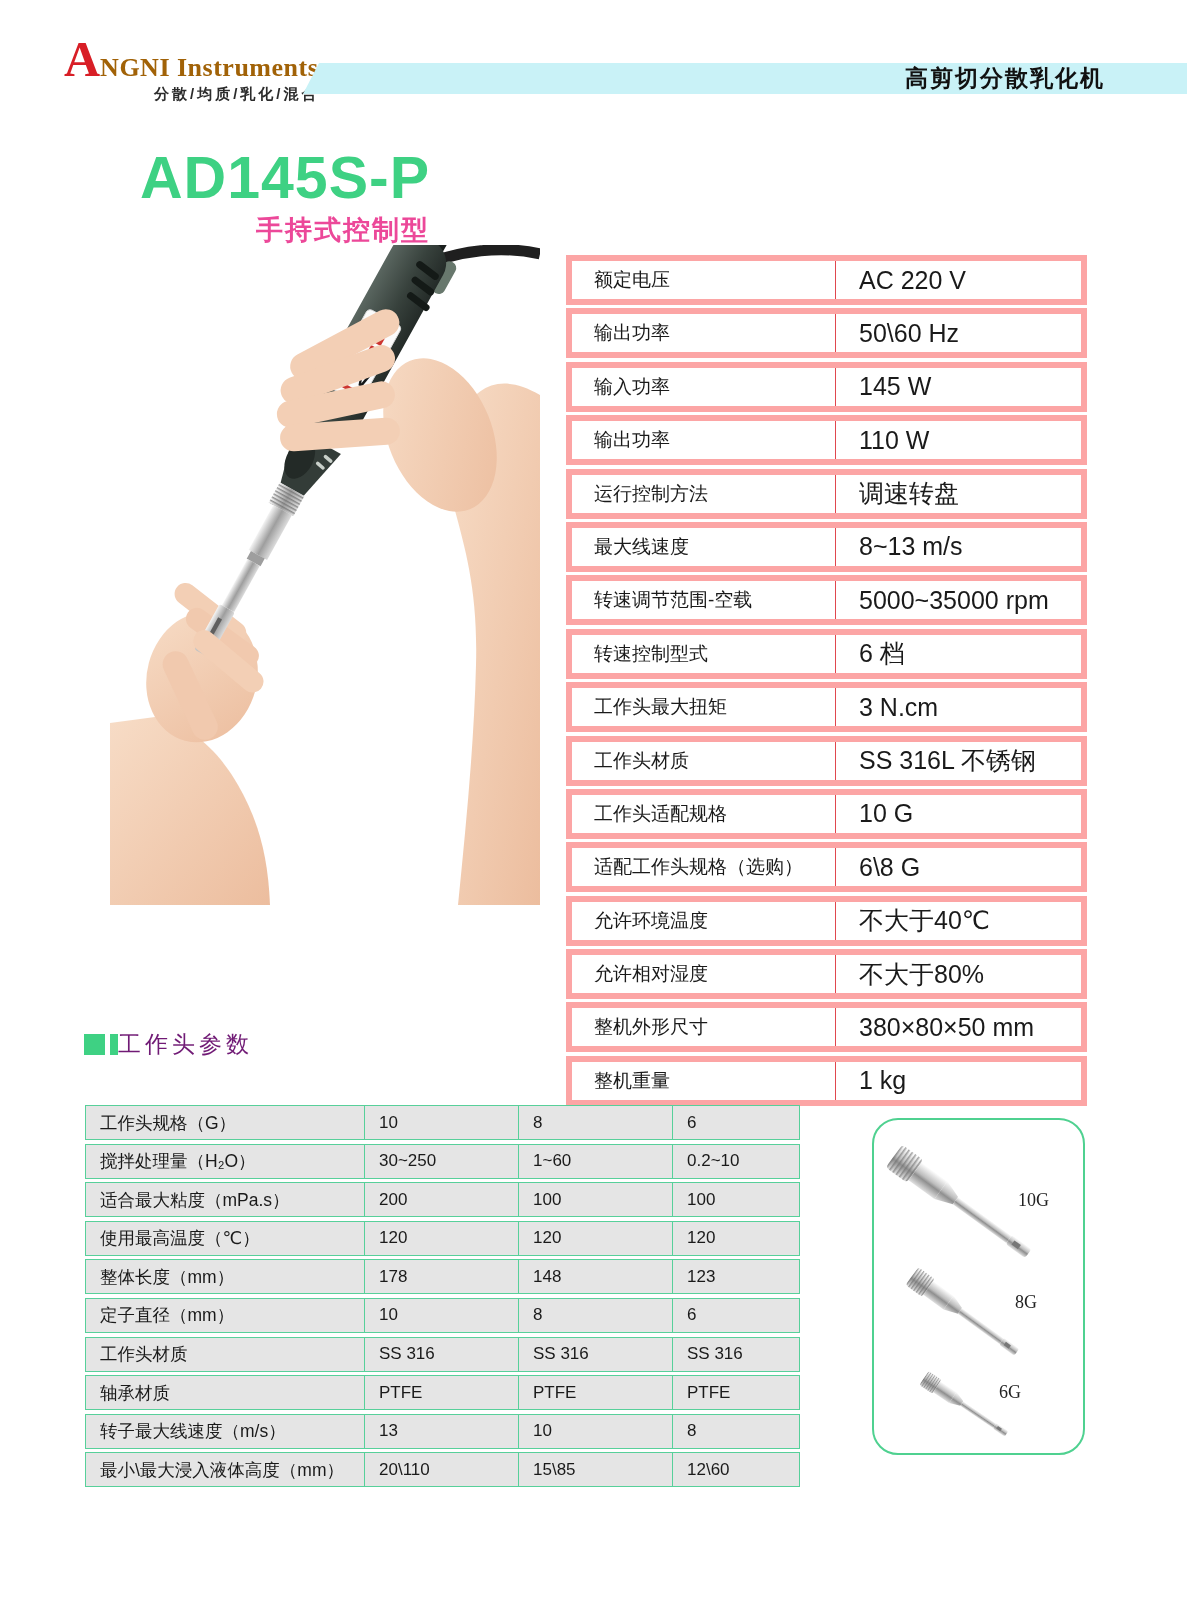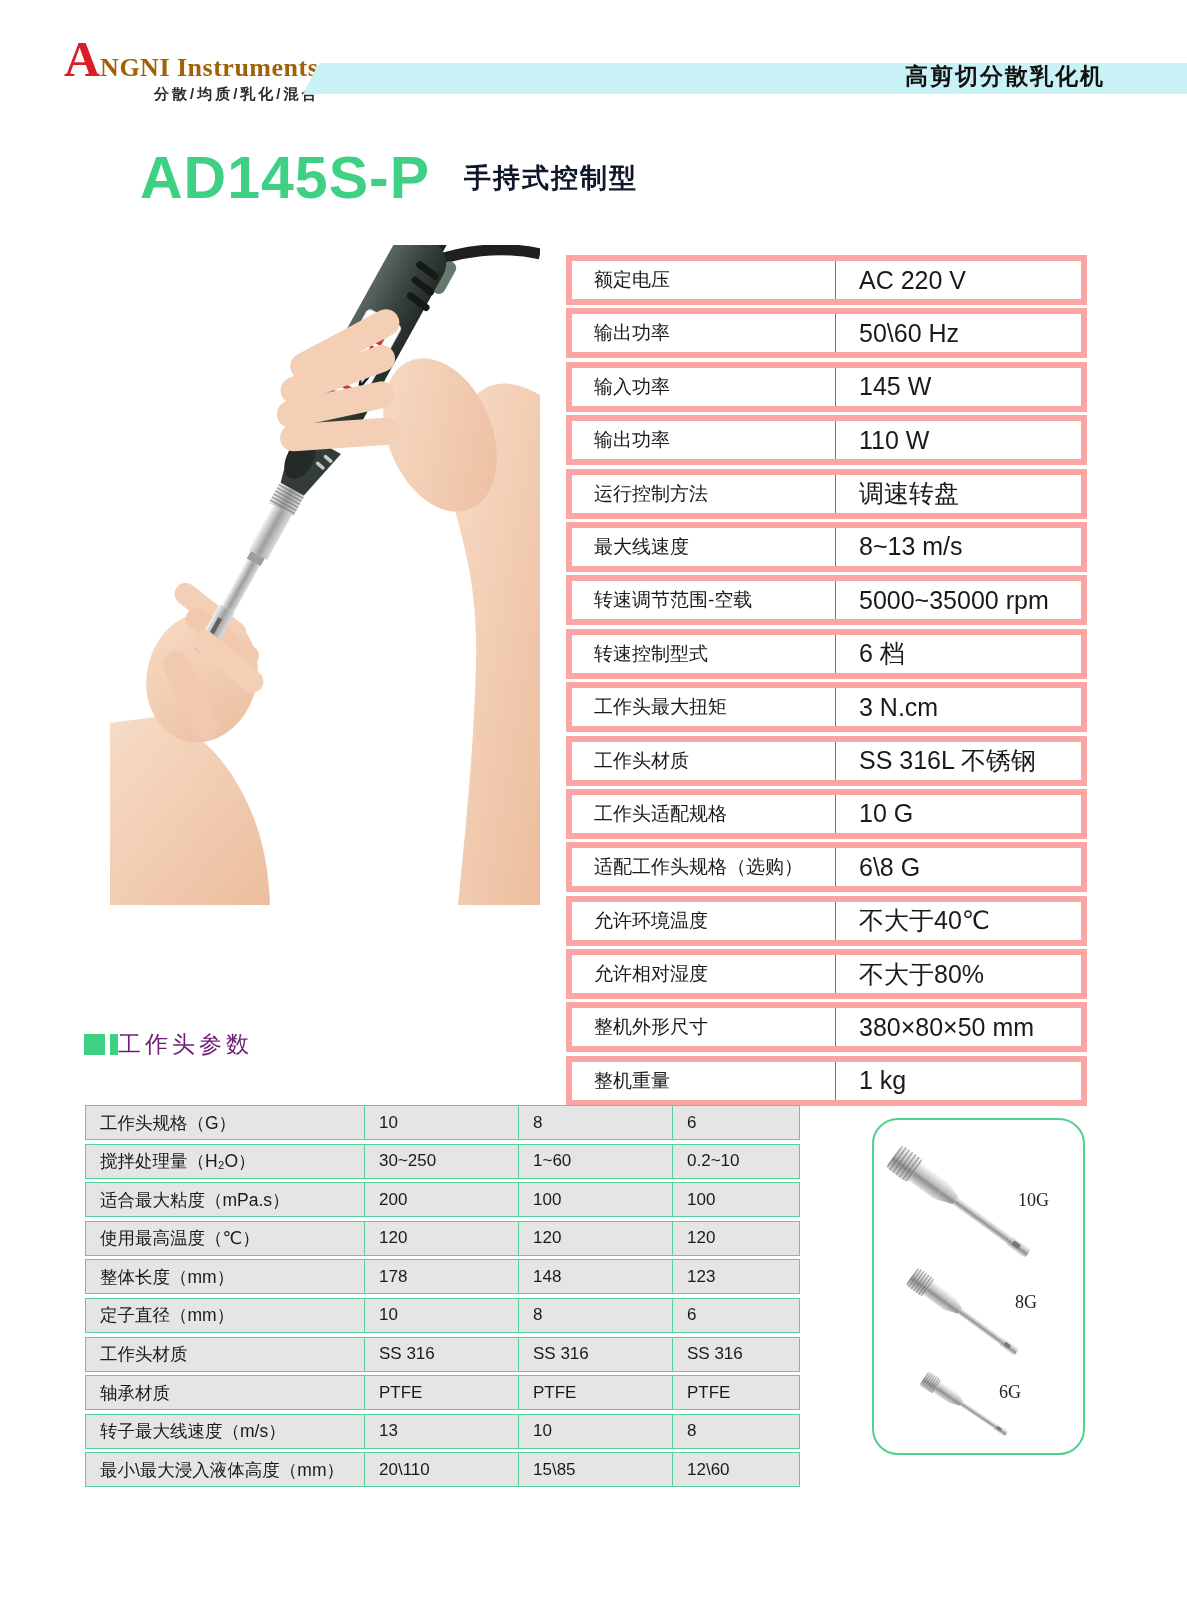--- a/index.html
+++ b/index.html
@@ -18,7 +18,7 @@
   .banner{position:absolute;left:303px;top:63px;right:0;height:31px;background:#c9f2f7;
           clip-path:polygon(16px 0,100% 0,100% 100%,0 100%);}
   .banner-text{position:absolute;right:82px;top:0;height:31px;line-height:31px;
-          font-family:Liberation Mono, monospace;font-weight:bold;
+          font-family:Liberation Sans, sans-serif;font-weight:bold;
           font-size:23px;color:#111;letter-spacing:2px;}
 
   

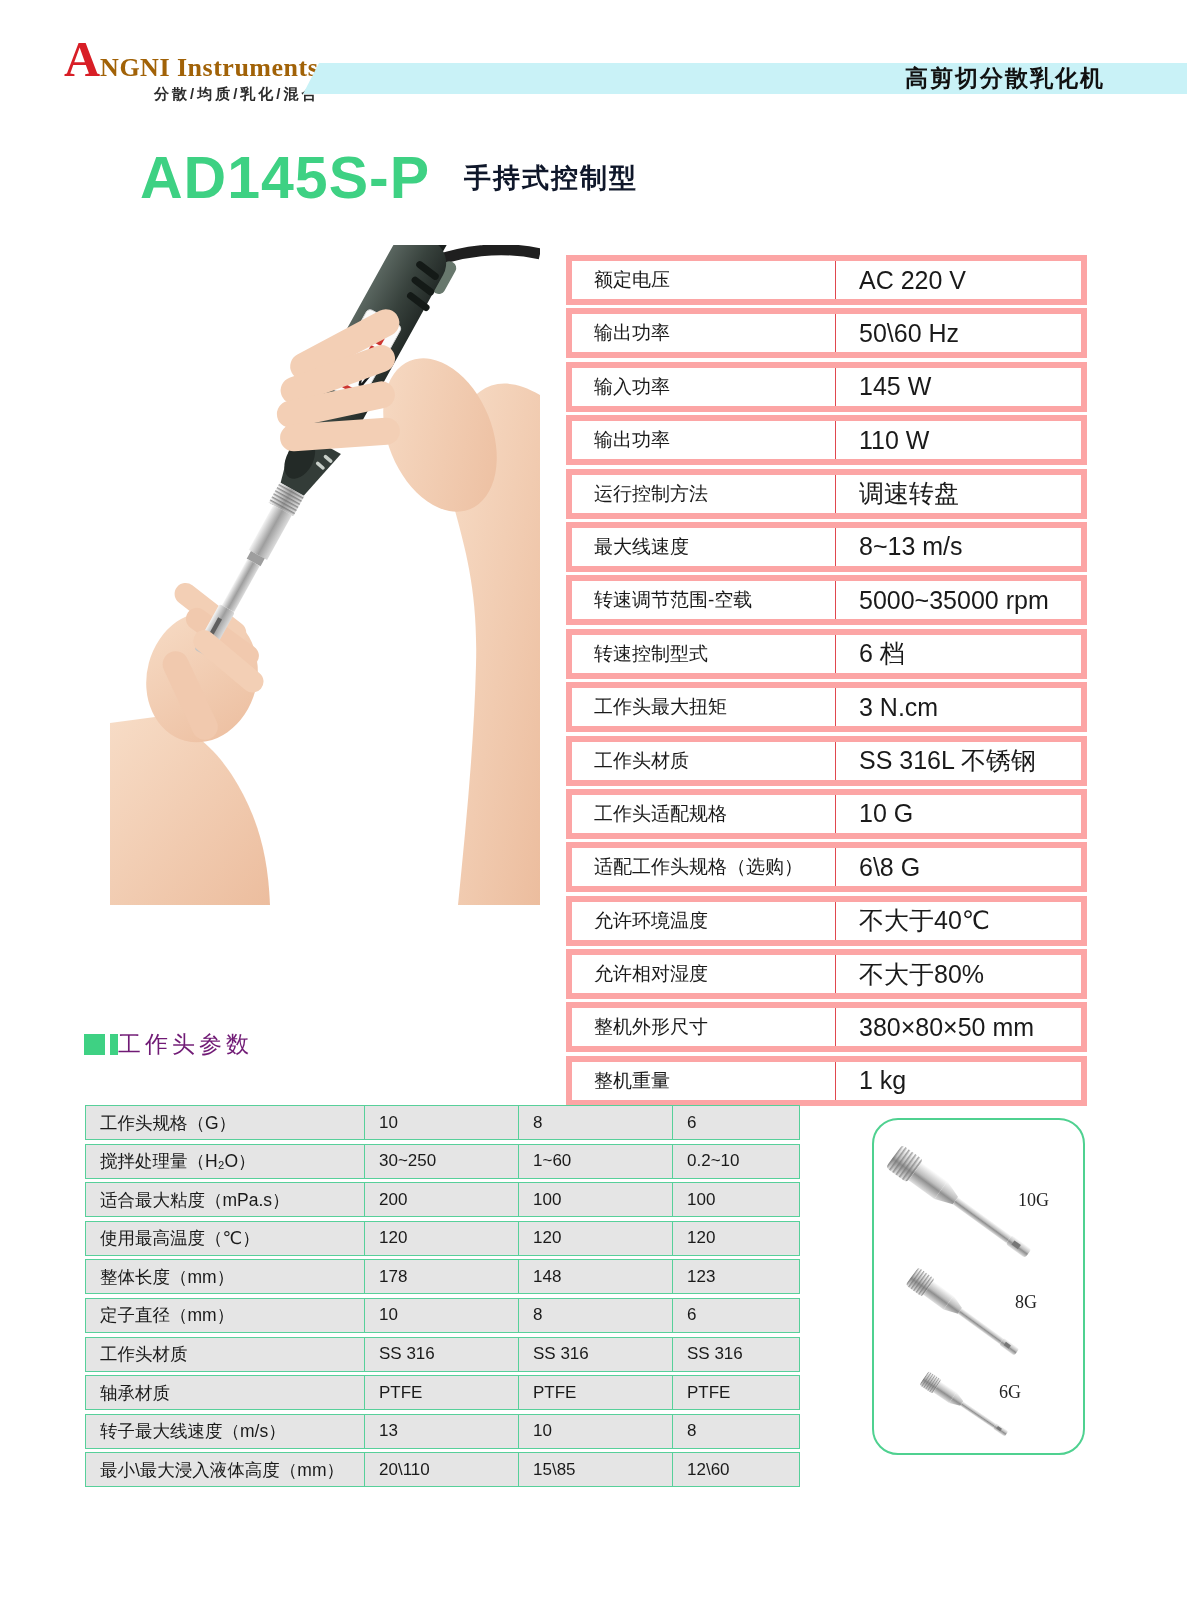--- a/index.html
+++ b/index.html
@@ -22,7 +22,7 @@
           font-size:23px;color:#111;letter-spacing:2px;}
 
   
-  .title-block{position:absolute;left:140px;top:144px;display:flex;align-items:center;}
+  .title-block{position:absolute;left:140px;top:144px;display:flex;align-items:flex-end;flex-direction:column;}
   .model{font-size:59px;font-weight:bold;color:#3ed183;letter-spacing:1px;}
   .subtitle{font-size:27px;font-weight:bold;color:#0f172a;margin-left:34px;letter-spacing:2px;}
 

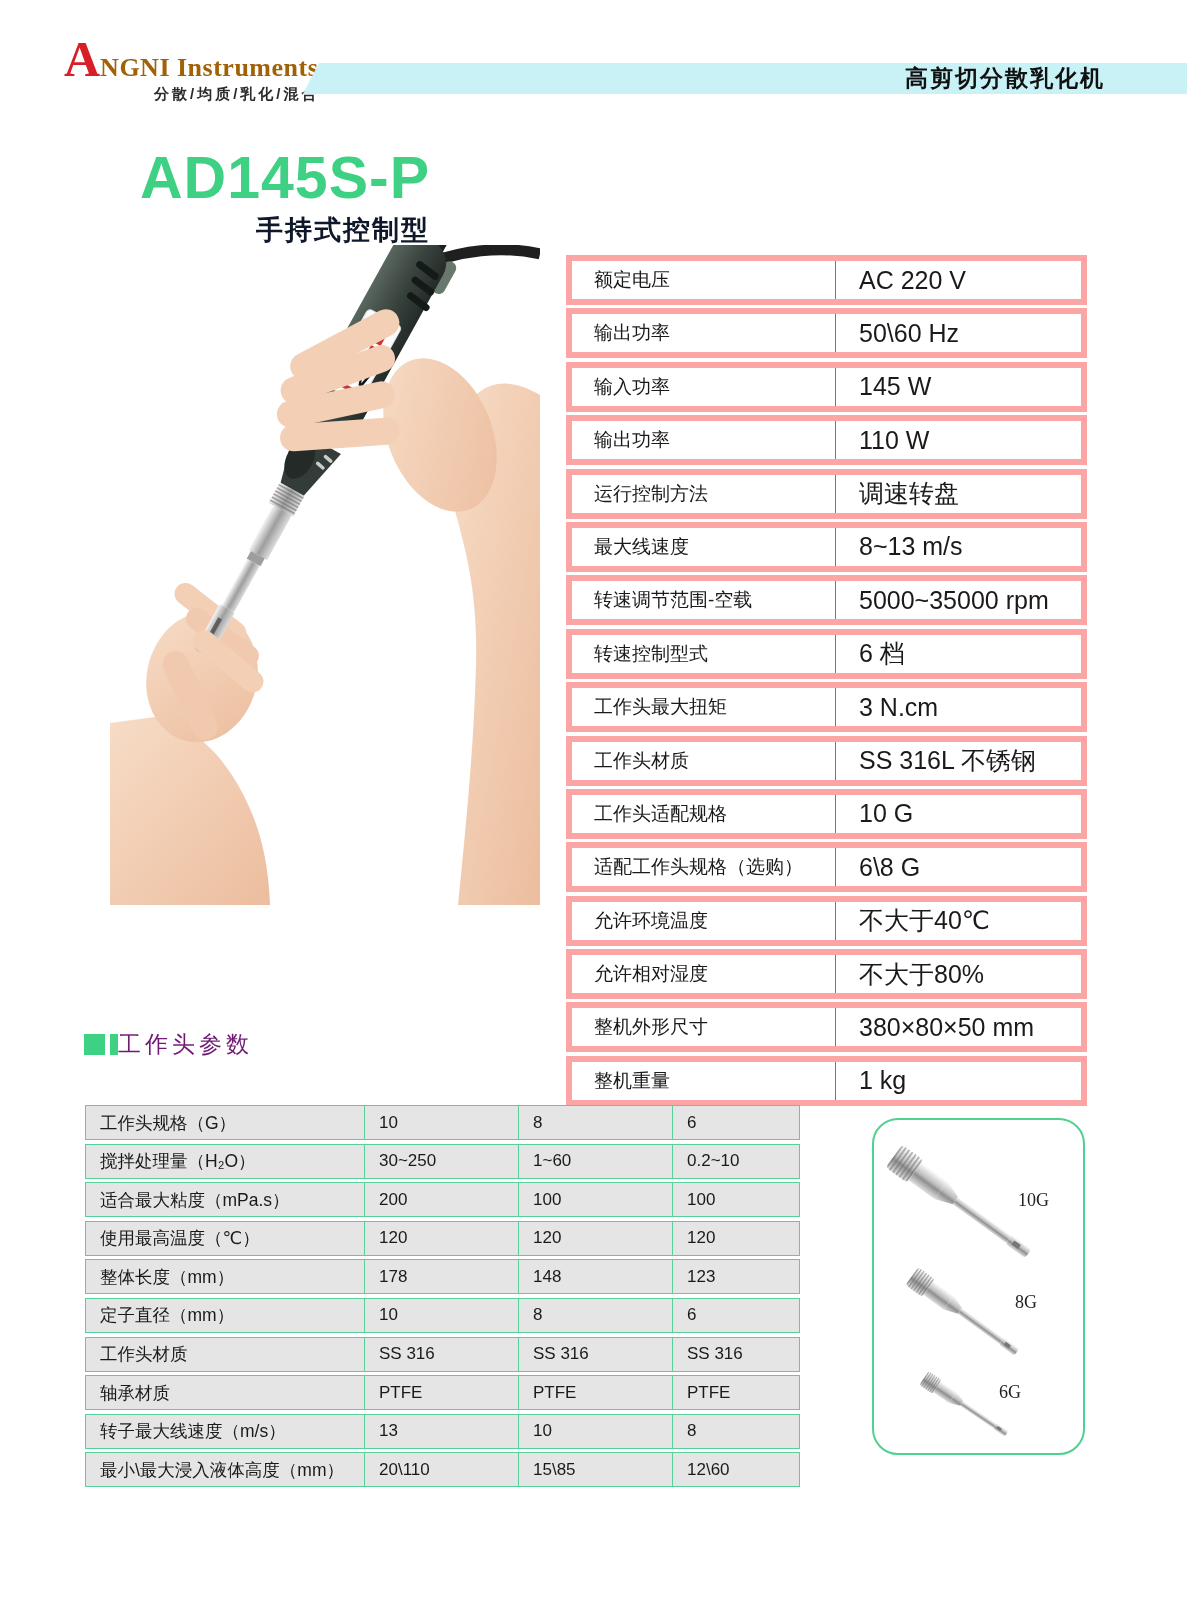--- a/index.html
+++ b/index.html
@@ -24,7 +24,7 @@
   
   .title-block{position:absolute;left:140px;top:144px;display:flex;align-items:flex-end;flex-direction:column;}
   .model{font-size:59px;font-weight:bold;color:#3ed183;letter-spacing:1px;}
-  .subtitle{font-size:27px;font-weight:bold;color:#0f172a;margin-left:34px;letter-spacing:2px;}
+  .subtitle{font-size:27px;font-weight:bold;color:#ec4899;margin-left:34px;letter-spacing:2px;}
 
   
   .spec-table{position:absolute;left:566px;top:255px;width:521px;}

